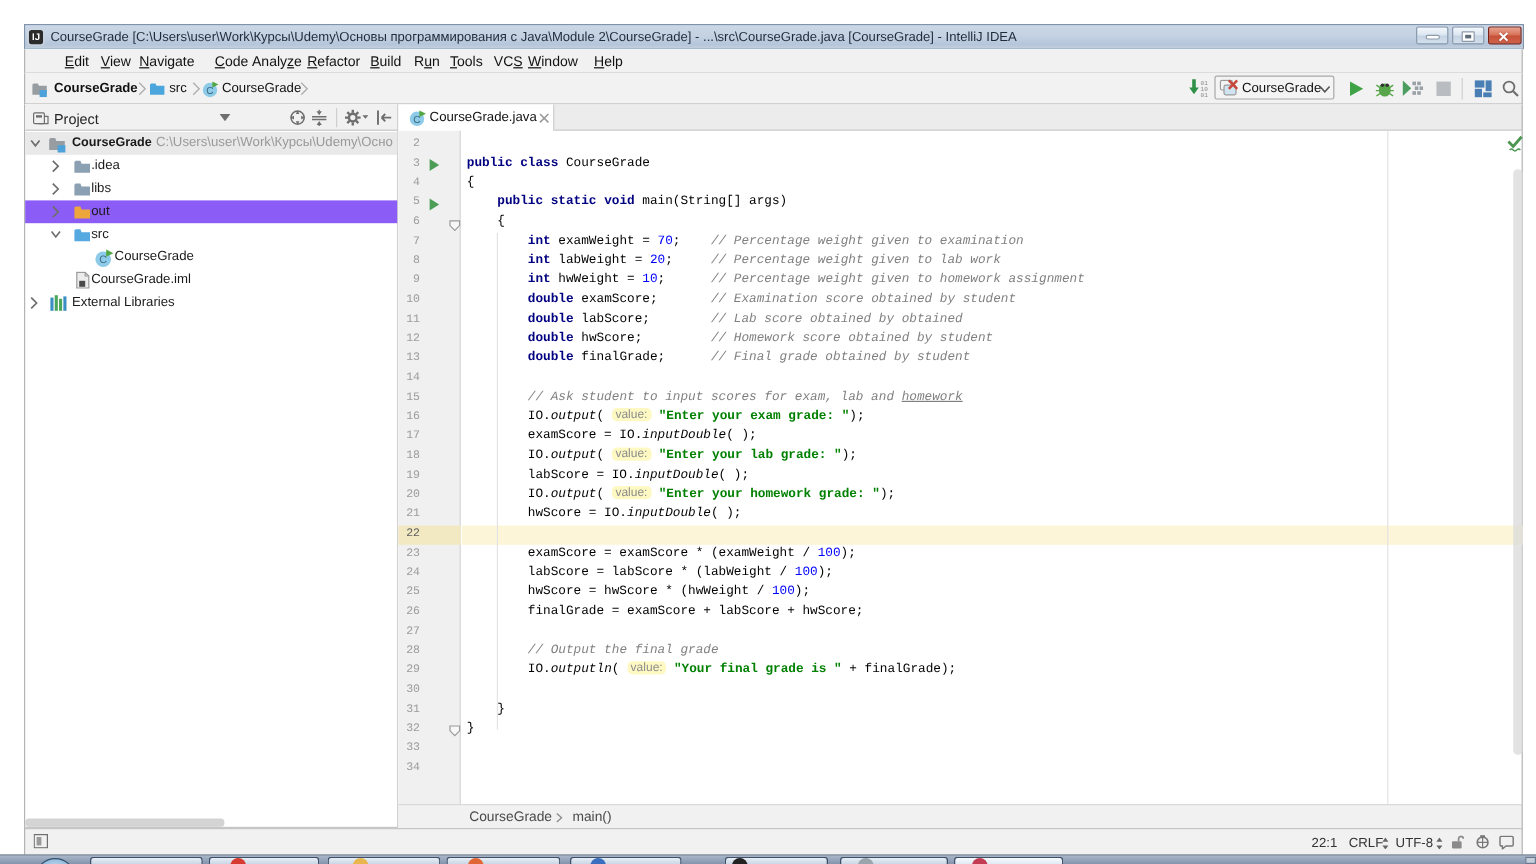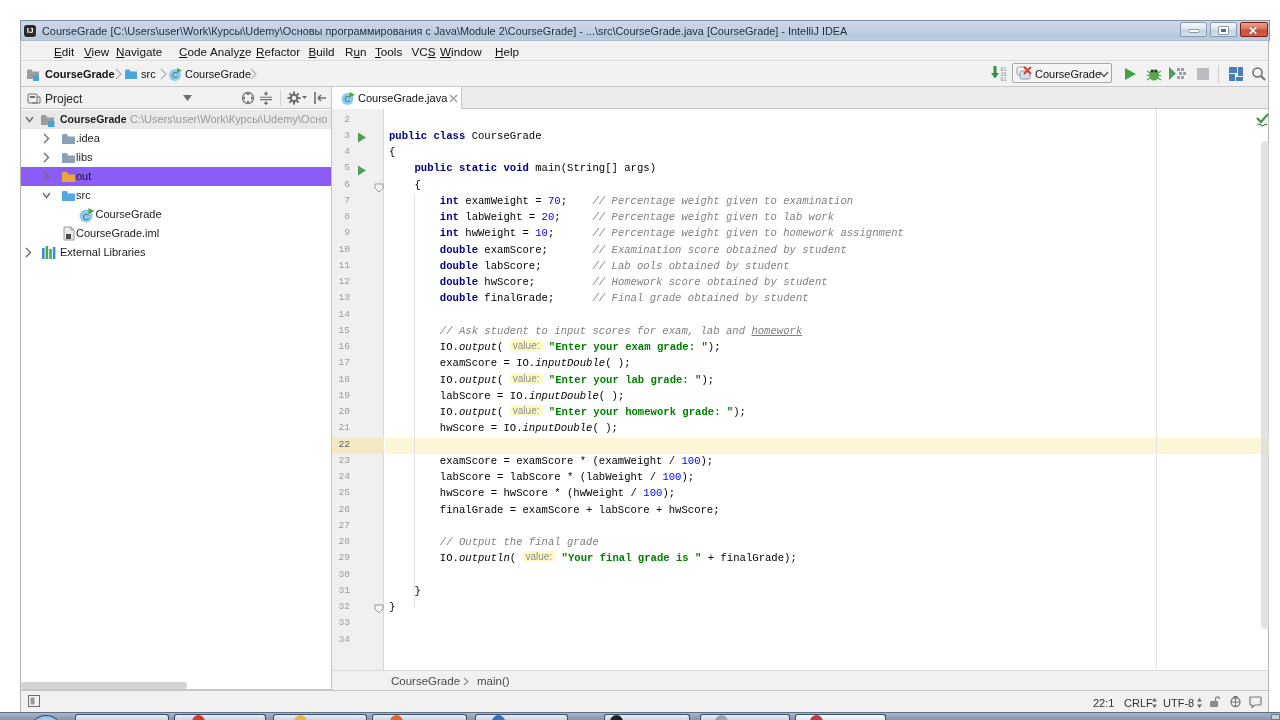--- a/index.html
+++ b/index.html
@@ -390,7 +390,7 @@
         <span class="k">int</span> labWeight = <span class="n">20</span>;     <span class="c">// Percentage weight given to lab work</span>
         <span class="k">int</span> hwWeight = <span class="n">10</span>;      <span class="c">// Percentage weight given to homework assignment</span>
         <span class="k">double</span> examScore;       <span class="c">// Examination score obtained by student</span>
-        <span class="k">double</span> labScore;        <span class="c">// Lab ools obtained by student</span>
+        <span class="k">double</span> labScore;        <span class="c">// Lab score obtained by obtained</span>
         <span class="k">double</span> hwScore;         <span class="c">// Homework score obtained by student</span>
         <span class="k">double</span> finalGrade;      <span class="c">// Final grade obtained by student</span>
 

